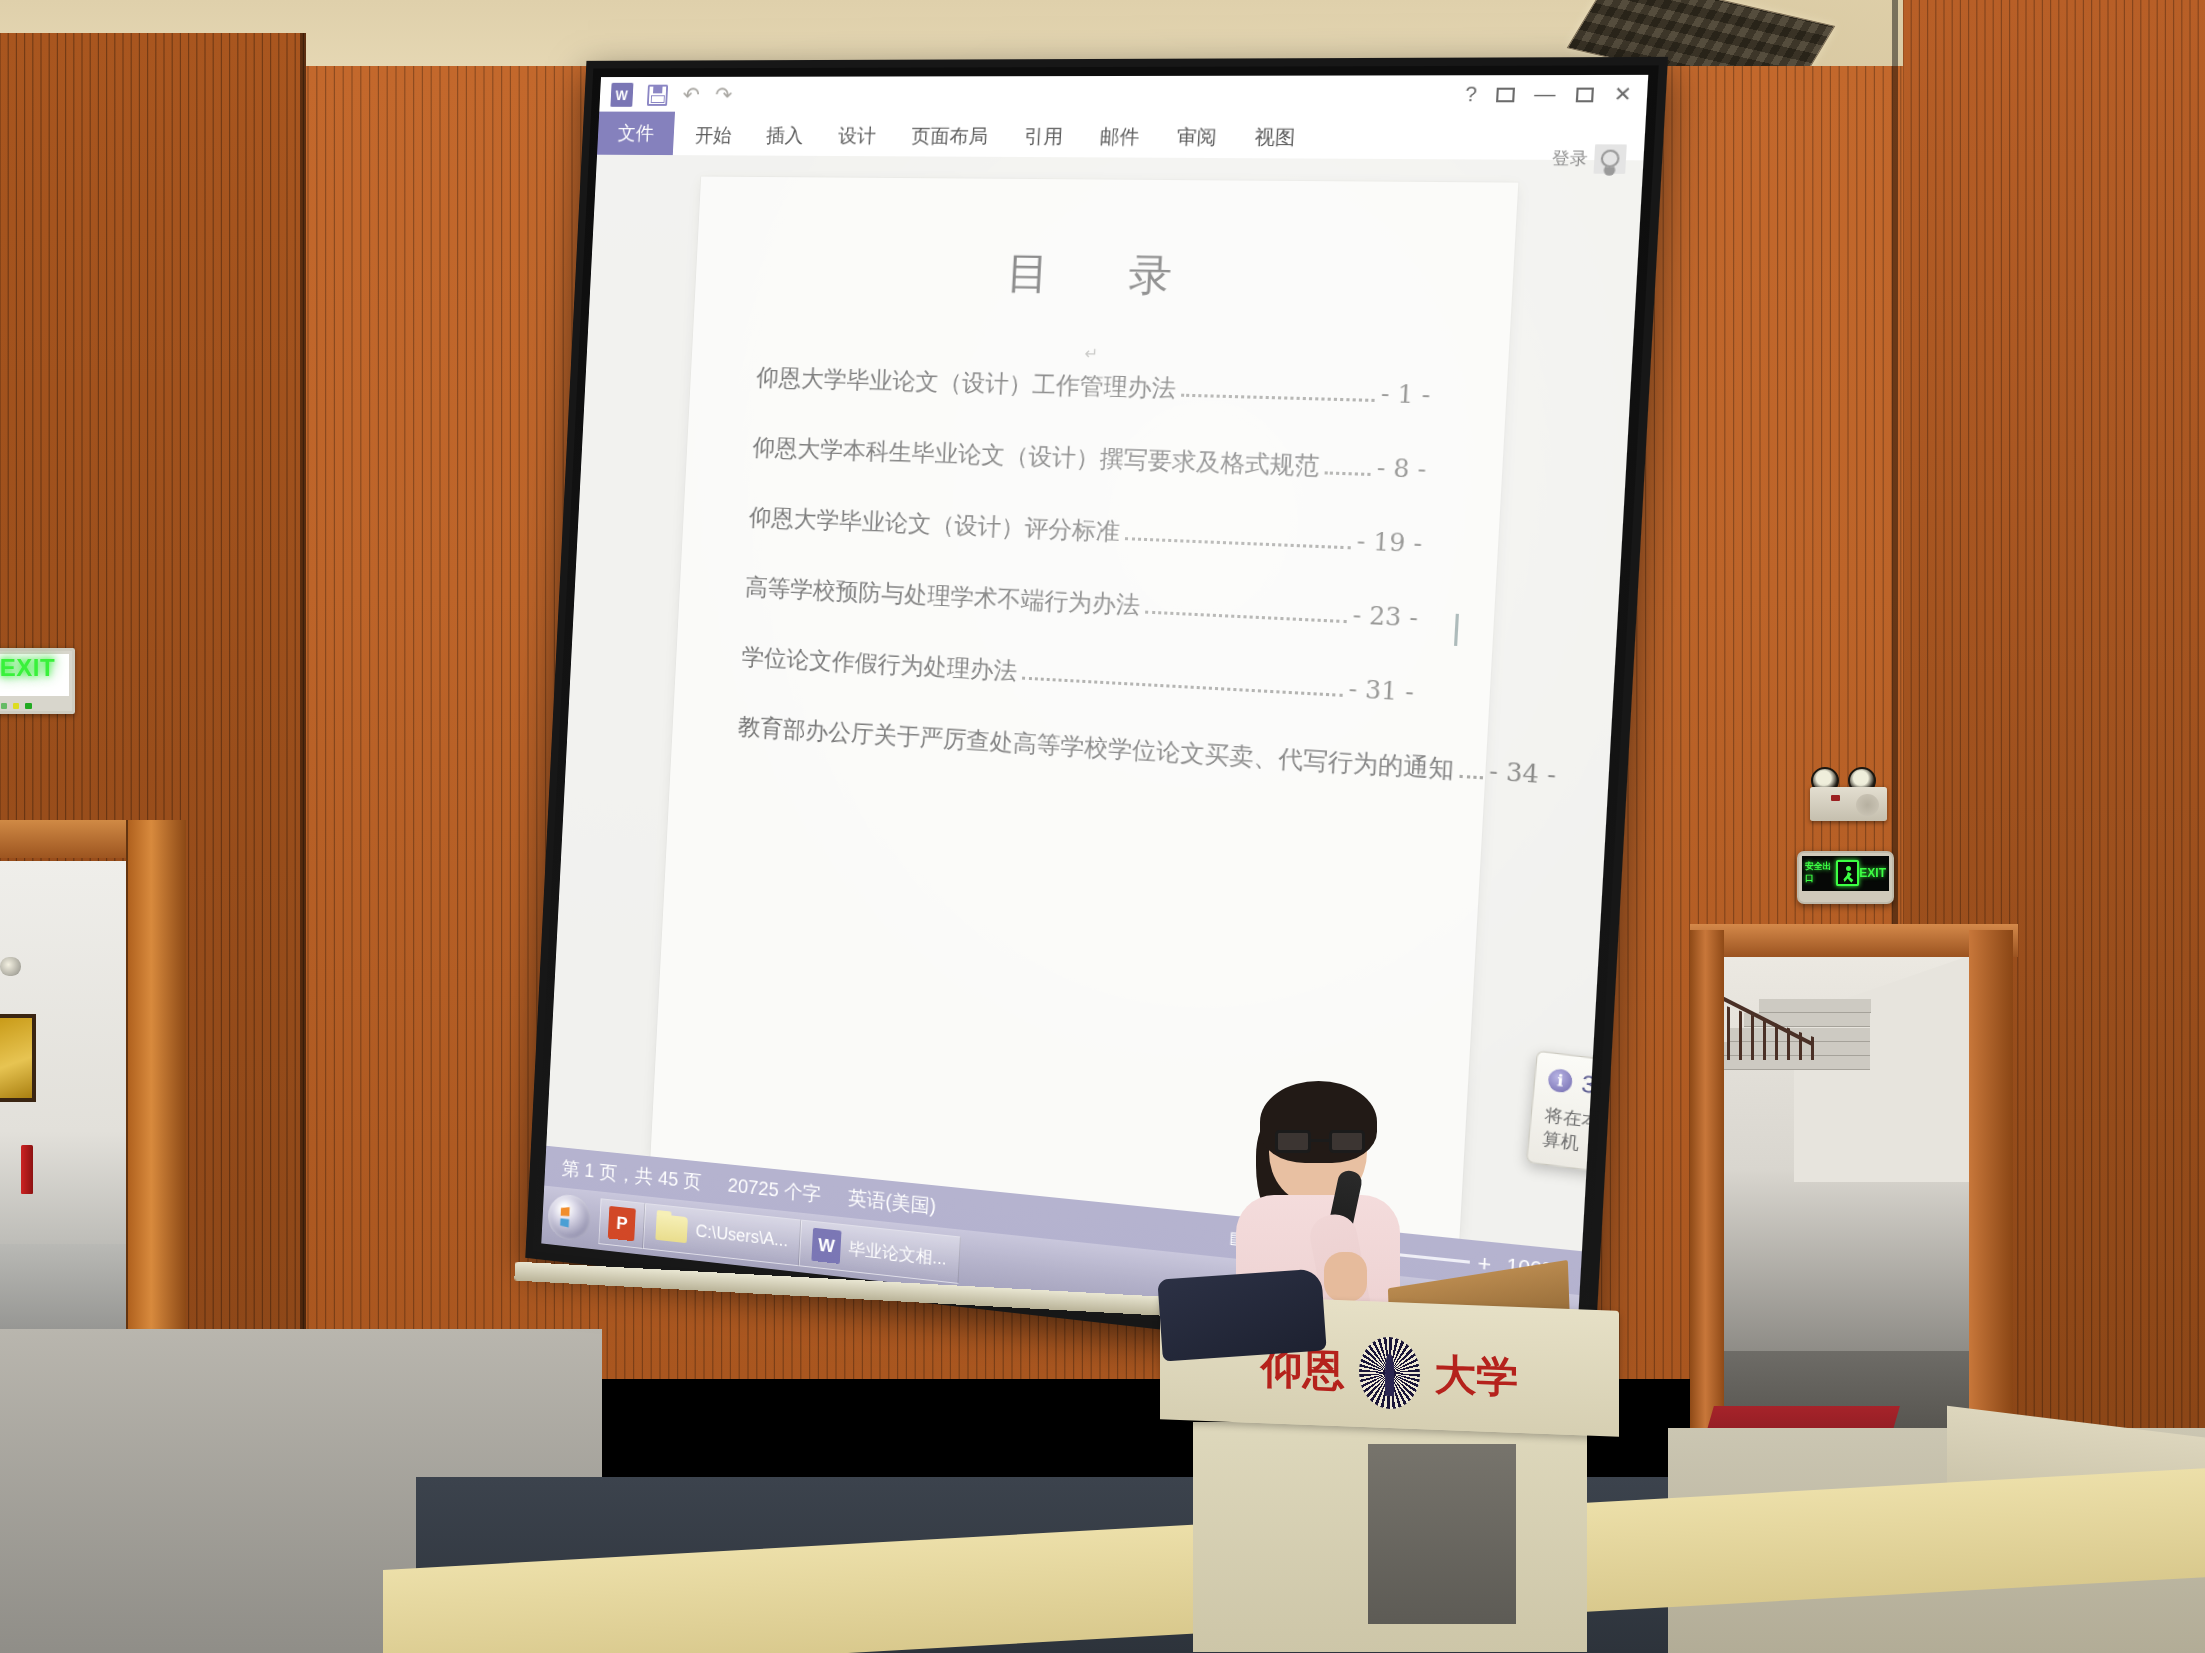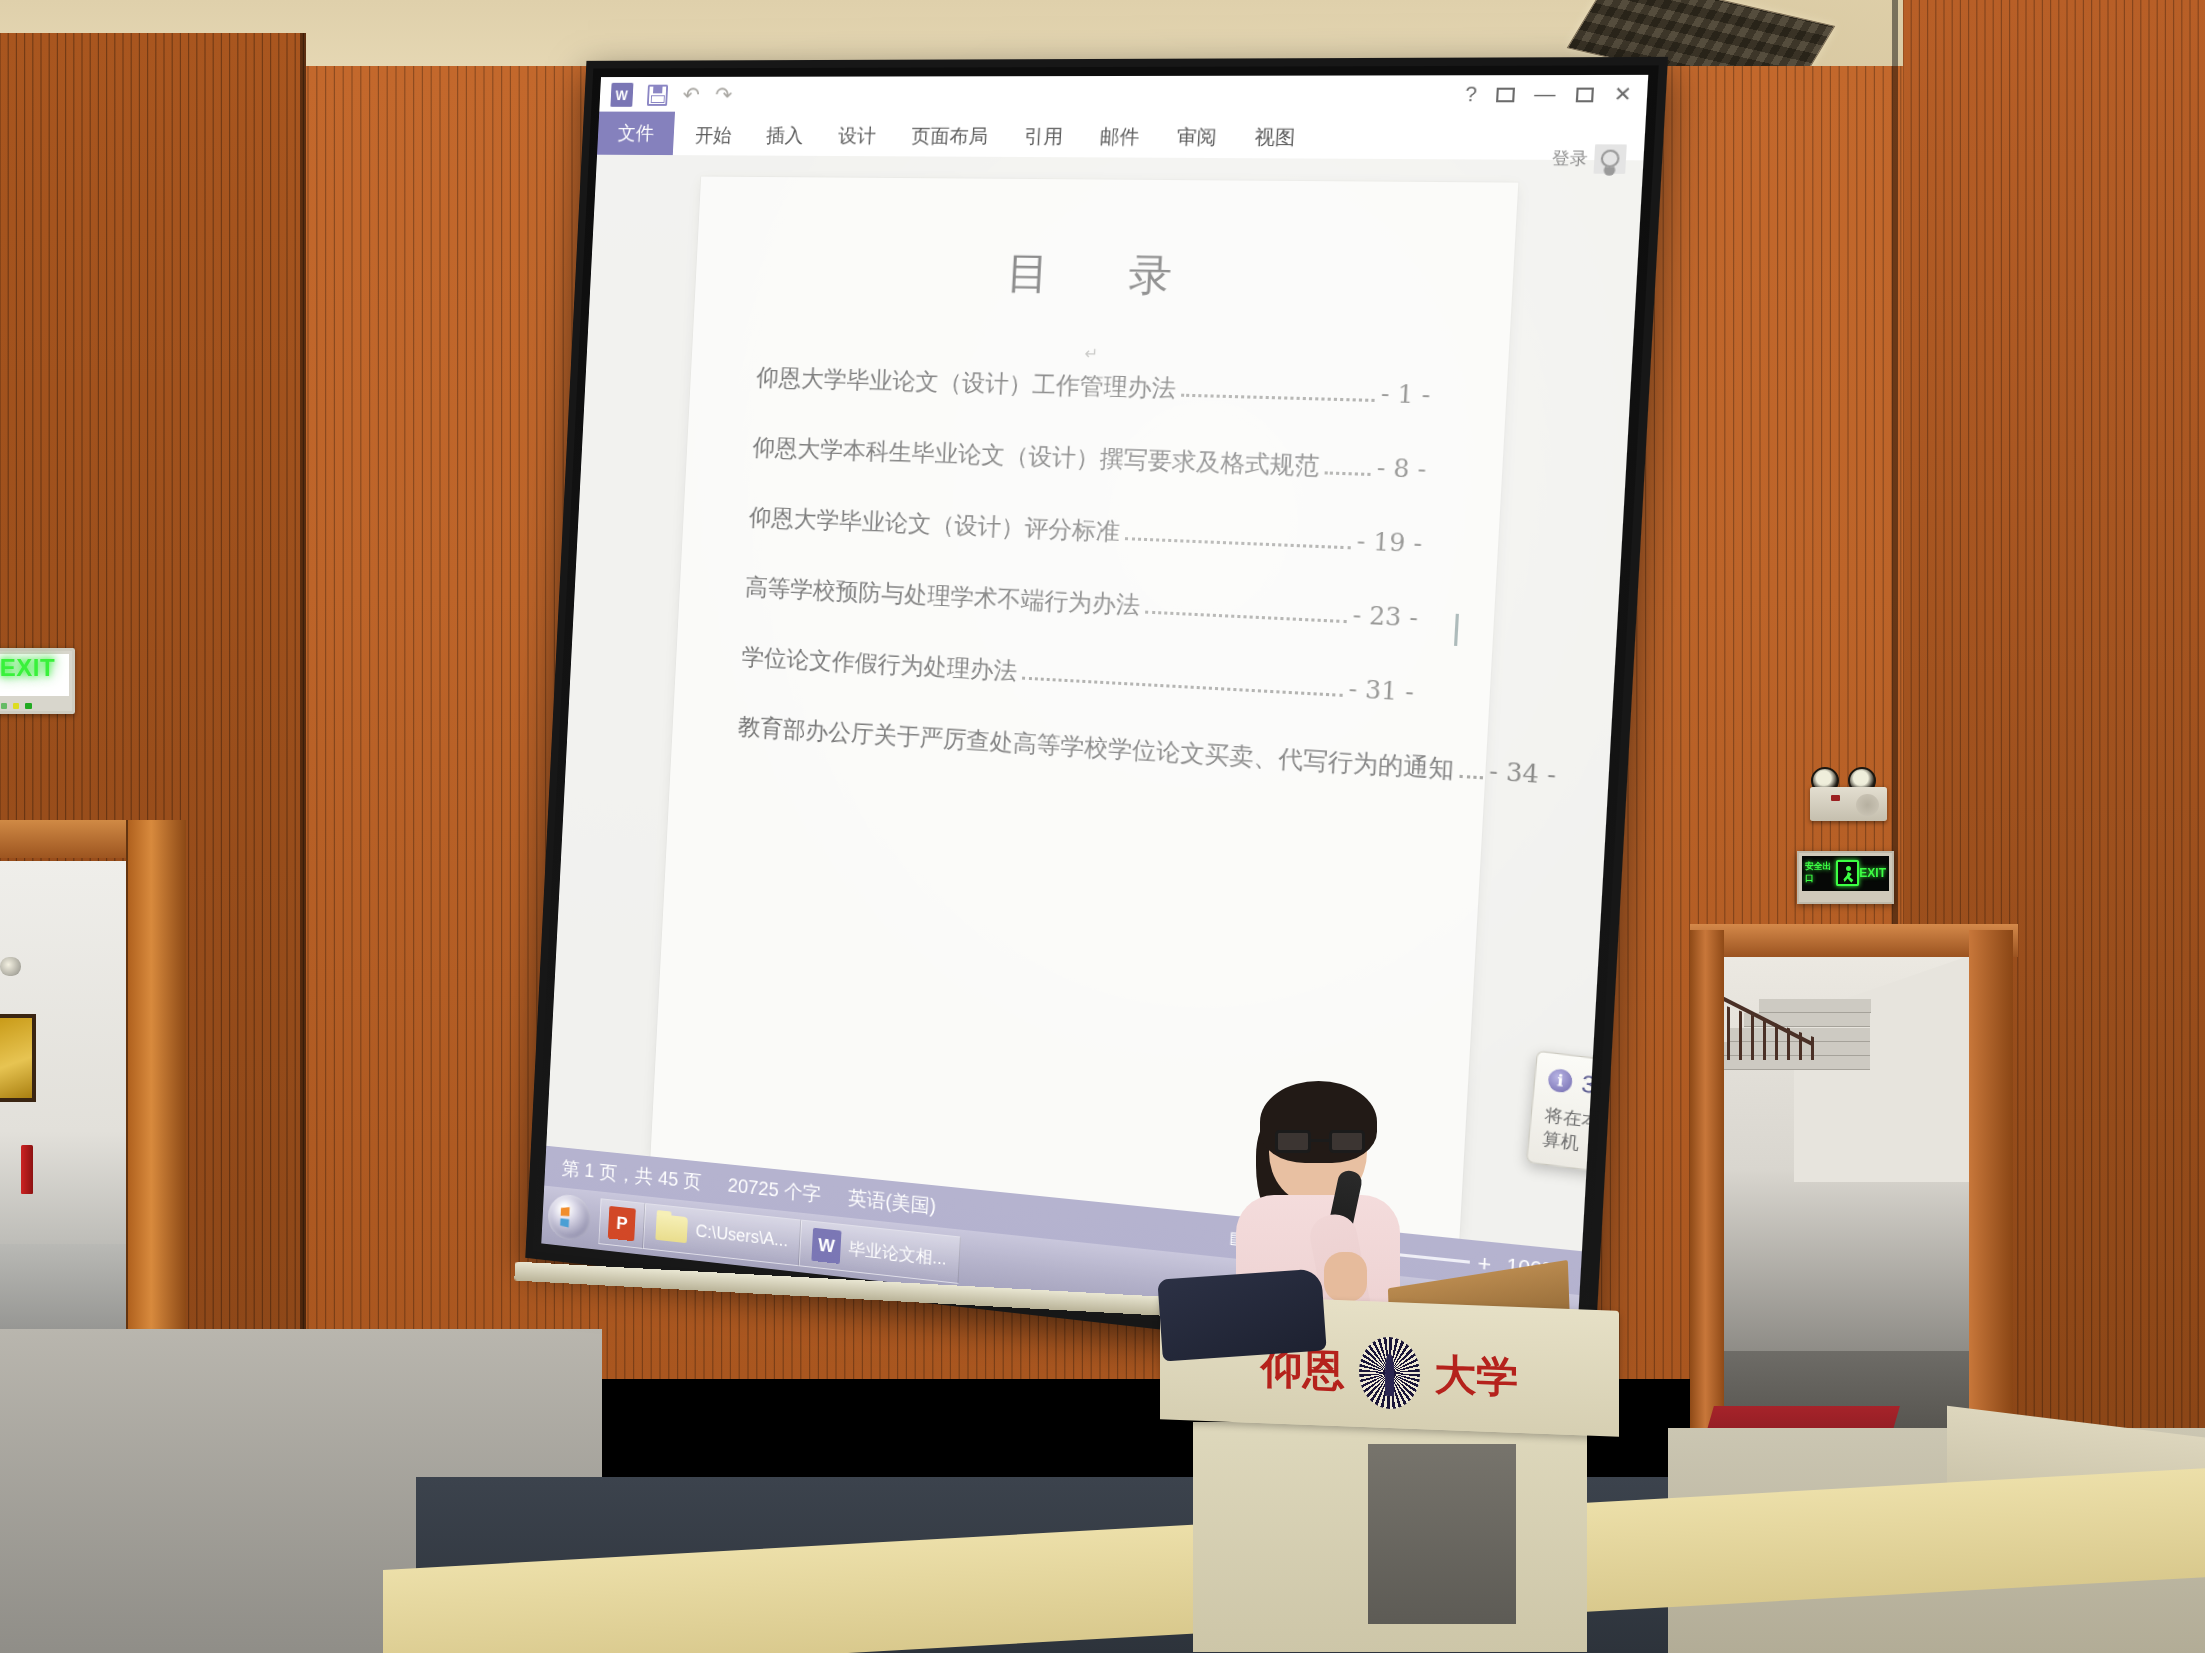--- a/index.html
+++ b/index.html
@@ -120,7 +120,7 @@
 
   .exit-right {
     position:absolute; left:1797px; top:851px; width:97px; height:53px;
-    background:#cfc9ba; border:2.7px solid #bfb9aa; border-radius:0;
+    background:#cfc9ba; border:2.7px solid #bfb9aa; border-radius:7px;
     box-shadow:0 2.2px 6.6px rgba(0,0,0,.4);
   }
   .exit-right .panel {

